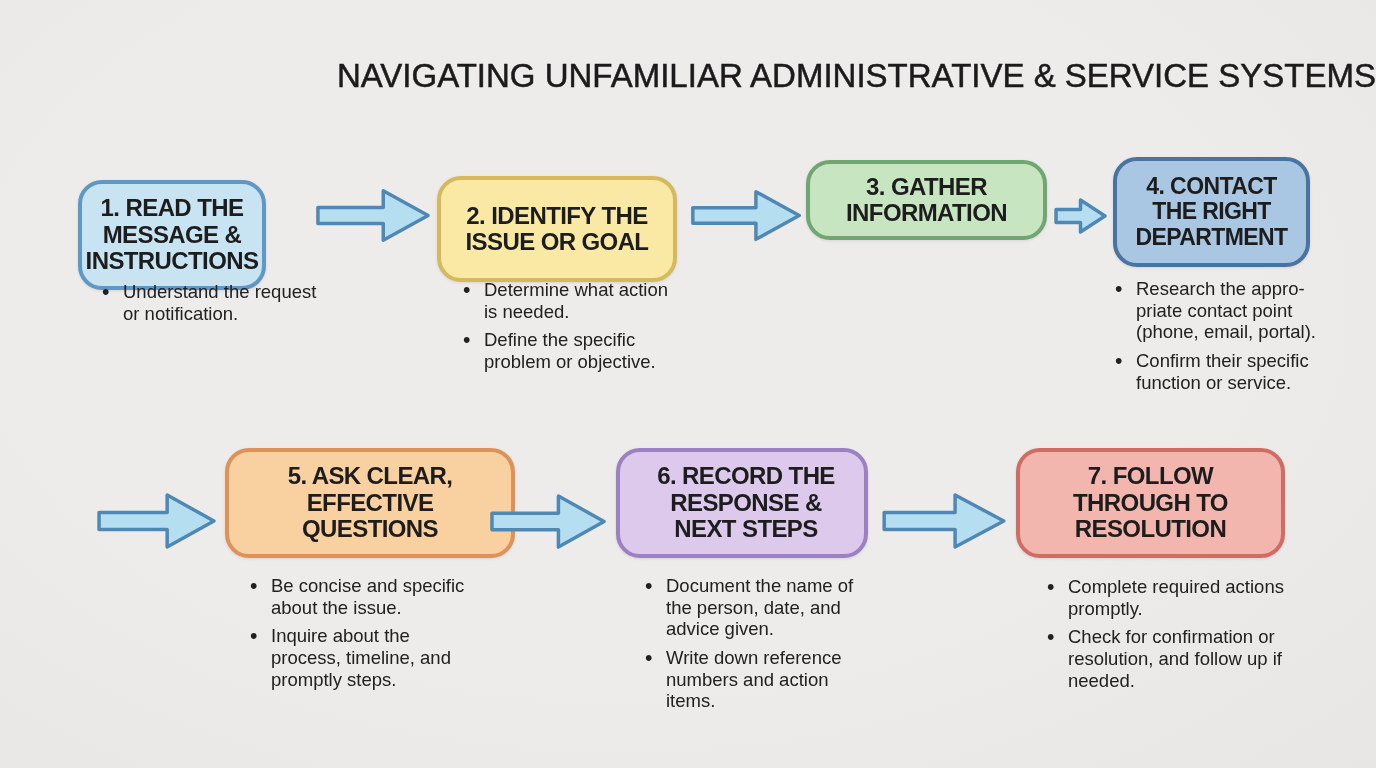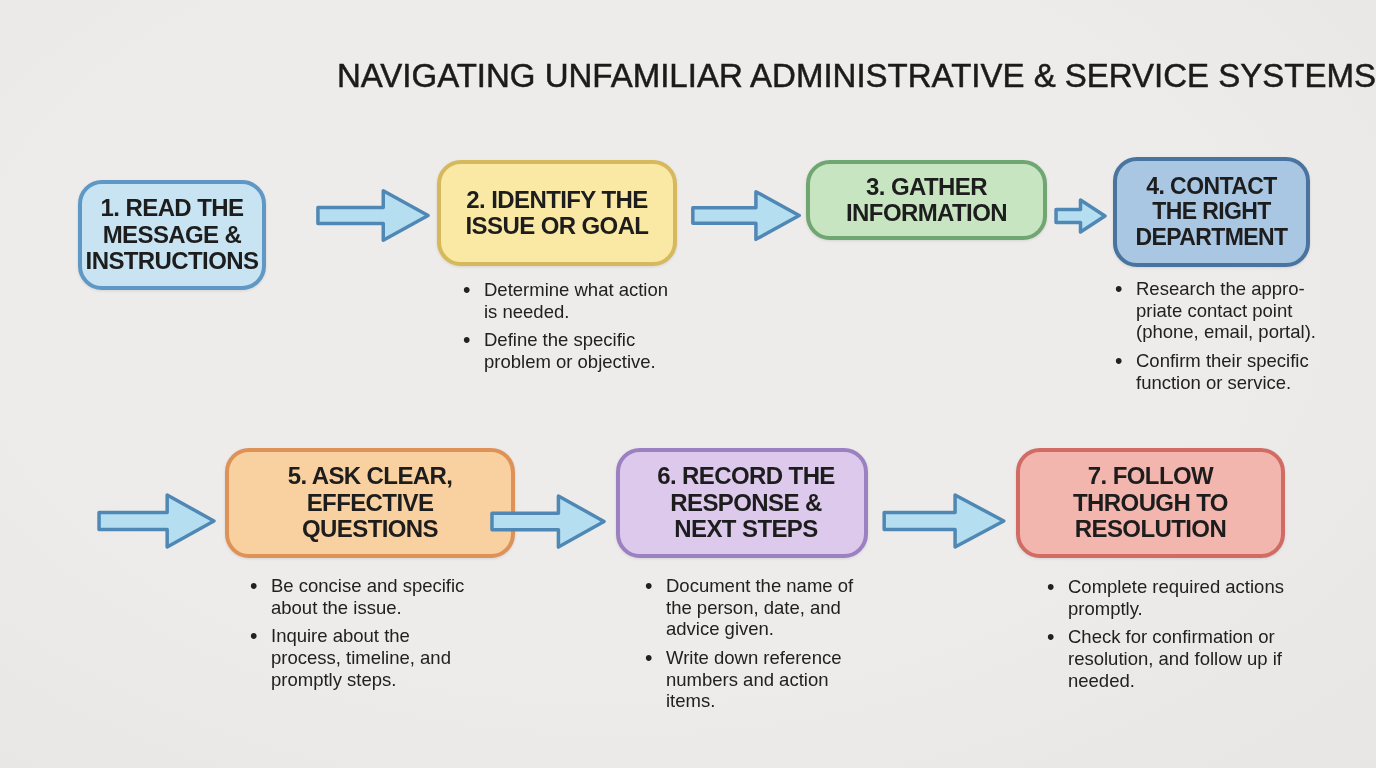--- a/index.html
+++ b/index.html
@@ -48,7 +48,7 @@
 
   
   .b1{left:78px;top:158px;width:188px;height:110px;background:var(--box1-fill,#c8e4f3);border-color:var(--box1-border,#5f98c4);margin-top:22px;}
-  .b2{left:437px;top:160px;width:240px;height:106px;background:var(--box2-fill,#f9e9a5);border-color:var(--box2-border,#d5b95c);}
+  .b2{left:437px;top:176px;width:240px;height:106px;background:var(--box2-fill,#f9e9a5);border-color:var(--box2-border,#d5b95c);}
   .b3{left:806px;top:160px;width:241px;height:80px;background:var(--box3-fill,#c8e5c1);border-color:var(--box3-border,#6fa672);}
   .b4{left:1113px;top:157px;width:197px;height:110px;background:var(--box4-fill,#a9c6e2);border-color:var(--box4-border,#49749f);padding:8px 8px;}
   .b4 .box-title{font-size:23px;}

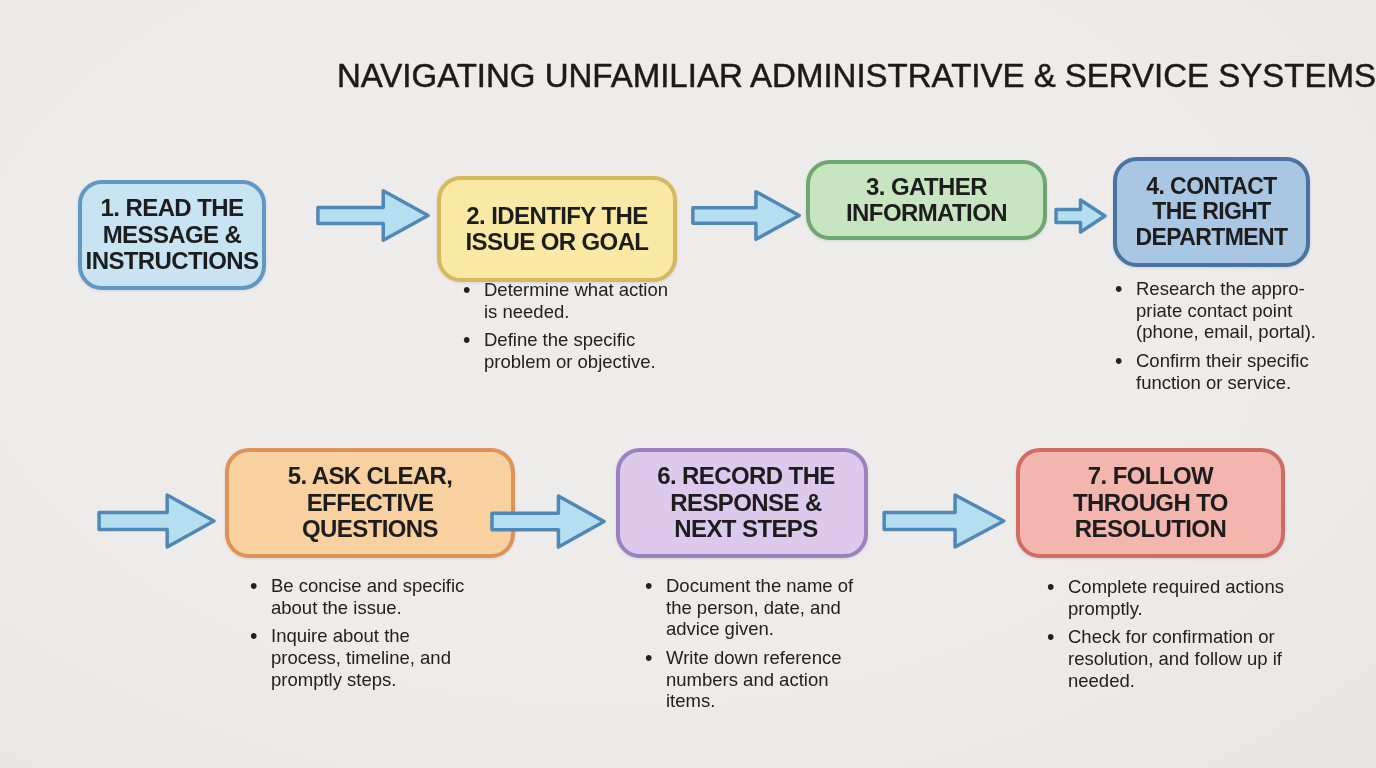--- a/index.html
+++ b/index.html
@@ -122,6 +122,8 @@
   </div>
 
   <ul class="bullets u1">
+    <li>Understand the request
+or notification.</li>
   </ul>
   <ul class="bullets u2">
     <li>Determine what action

